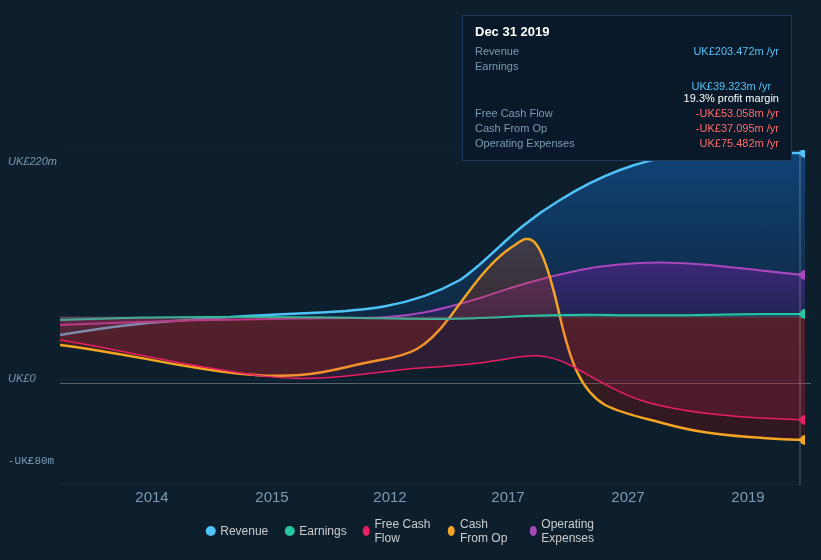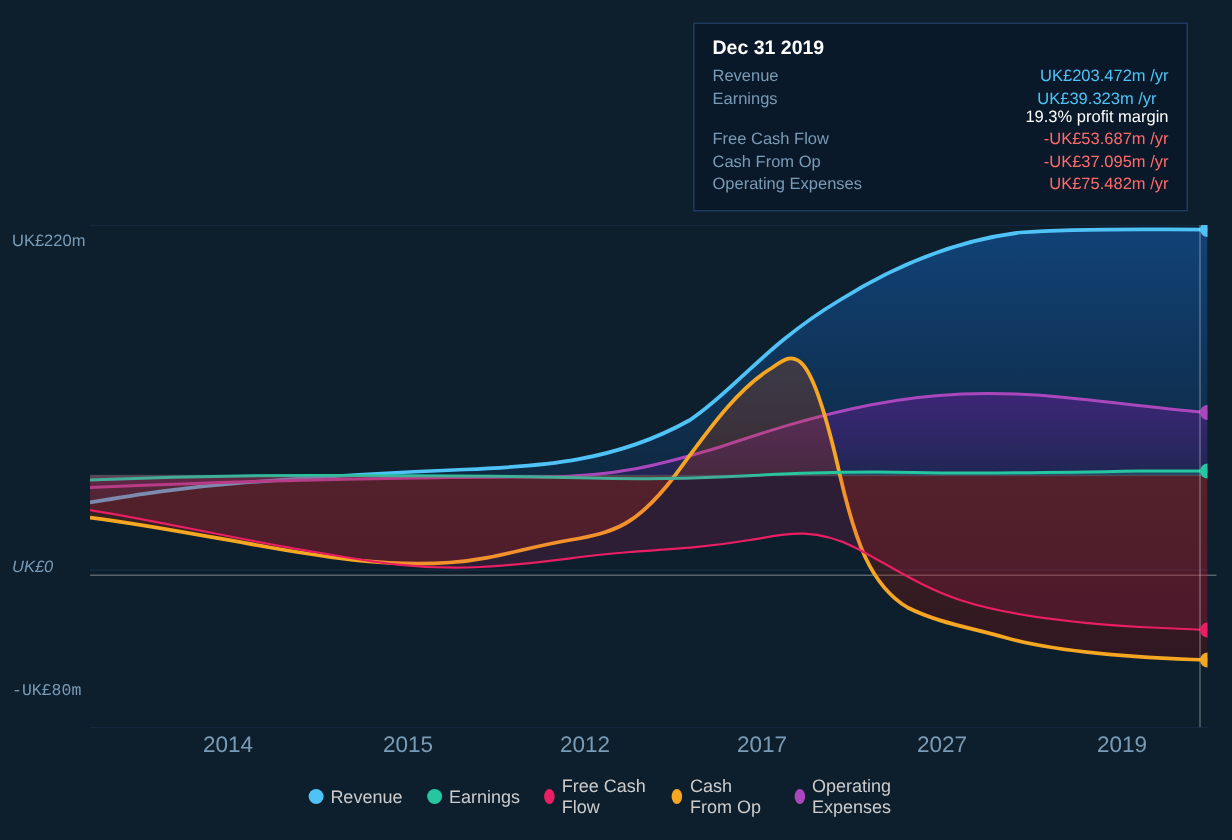--- a/index.html
+++ b/index.html
@@ -140,7 +140,7 @@
     </div>
     <div class="tooltip-row">
       <span class="tooltip-label">Earnings</span>
-      <div style="text-align:right;">
+      <div style="text-align:right;margin-top:20px;">
         <div class="tooltip-value blue">UK£39.323m /yr</div>
         <div class="tooltip-sub">19.3% profit margin</div>
       </div>

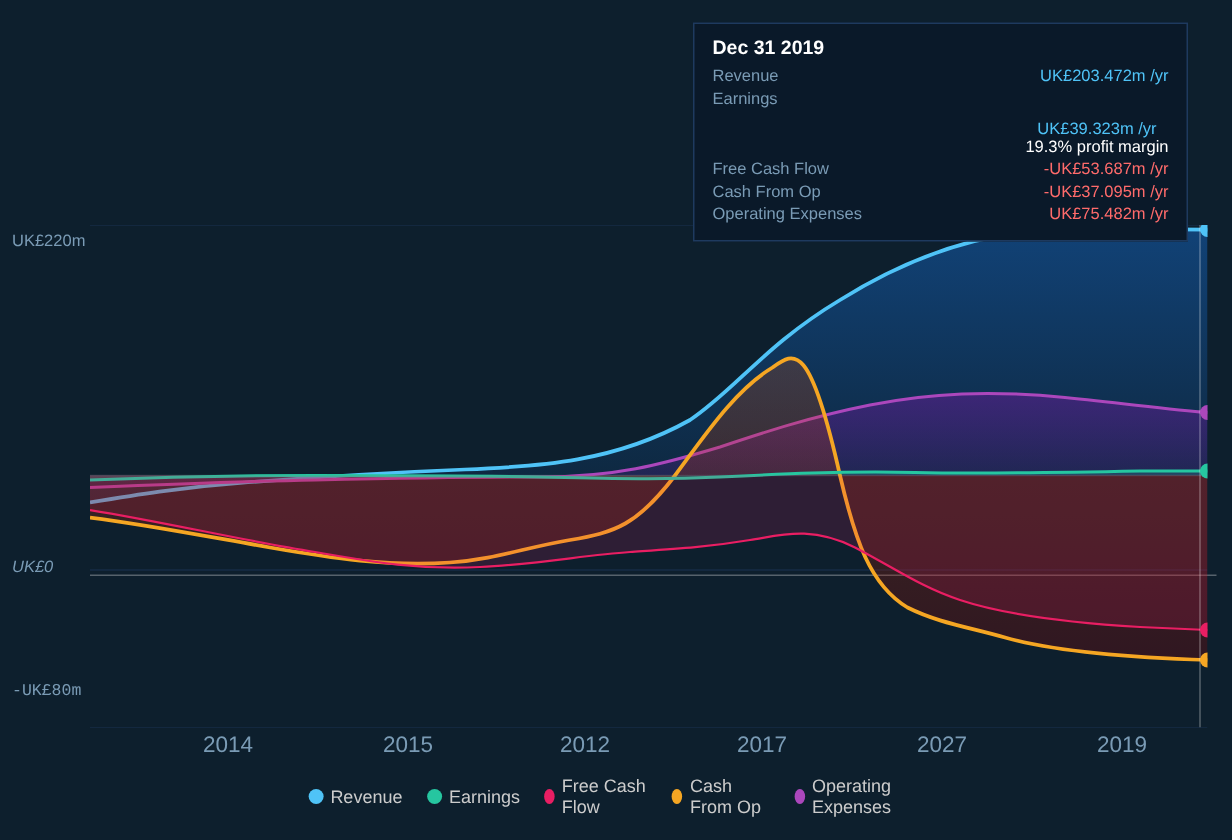--- a/index.html
+++ b/index.html
@@ -147,7 +147,7 @@
     </div>
     <div class="tooltip-row">
       <span class="tooltip-label">Free Cash Flow</span>
-      <span class="tooltip-value red">-UK£53.687m /yr</span>
+      <span class="tooltip-value red">-UK£53.058m /yr</span>
     </div>
     <div class="tooltip-row">
       <span class="tooltip-label">Cash From Op</span>

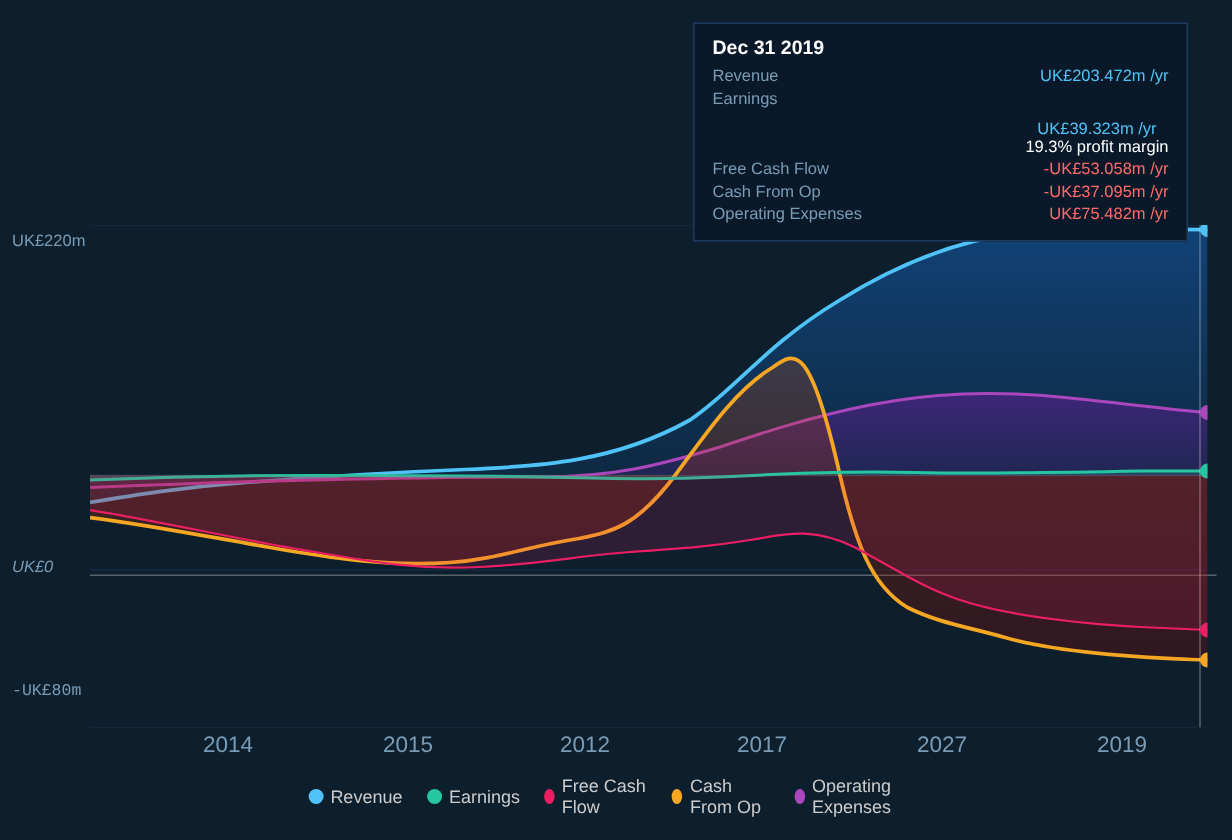--- a/index.html
+++ b/index.html
@@ -159,7 +159,7 @@
     </div>
   </div>
 
-  <div class="y-label" style="top: 155px;">UK£220m</div>
+  <div class="y-label" style="top: 155px; font-style: italic;">UK£220m</div>
   <div class="y-label" style="top: 372px; font-style: italic;">UK£0</div>
   <div class="y-label" style="top: 455px; font-family: Liberation Mono, monospace;">-UK£80m</div>
 

